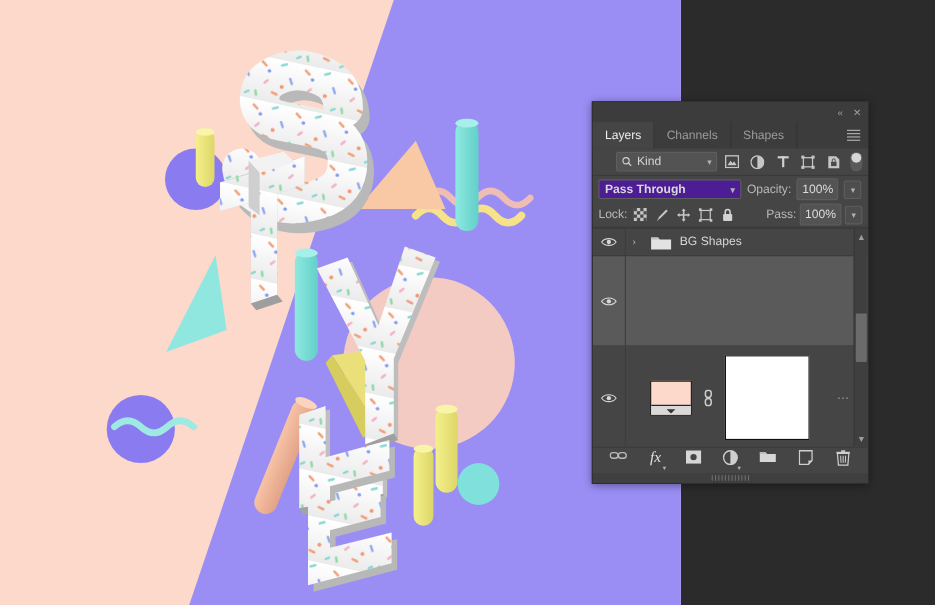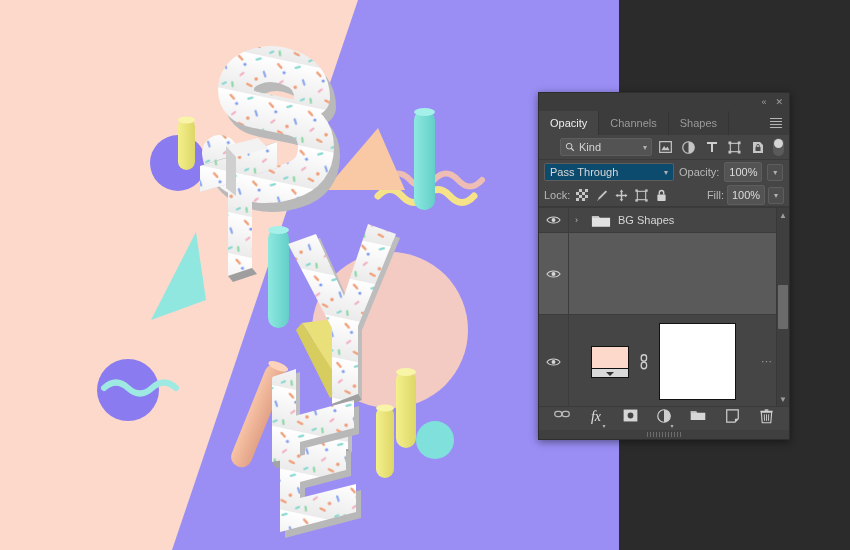--- a/index.html
+++ b/index.html
@@ -335,7 +335,7 @@
     </div>
 
     <div class="pnl-tabs">
-      <div class="tab active">Opacity</div>
+      <div class="tab active">Layers</div>
       <div class="tab">Channels</div>
       <div class="tab">Shapes</div>
       <div class="pnl-menu">

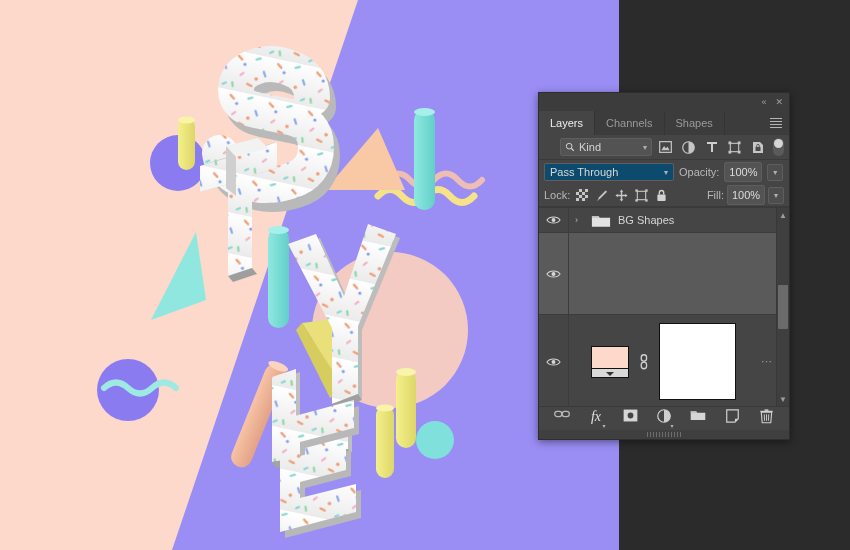--- a/index.html
+++ b/index.html
@@ -84,10 +84,10 @@
     padding: 0 5px; gap: 5px; flex: 0 0 auto;
   }
   .blend-select {
-    width: 130px; height: 18px; background: #0c4a6e;
+    width: 130px; height: 18px; background: #4c1d95;
     border: 1px solid #5e5e5e; border-radius: 2px;
     display: flex; align-items: center; padding: 0 5px;
-    color: #d8d8d8; font-size: 11px; cursor: pointer;
+    color: #d8d8d8; font-size: 11px; cursor: pointer; font-weight: bold;
   }
   .blend-select .cv { margin-left: auto; font-size: 8px; color: #b0b0b0; }
   .lbl { color: #b8b8b8; font-size: 11px; white-space: nowrap; text-align: center; }

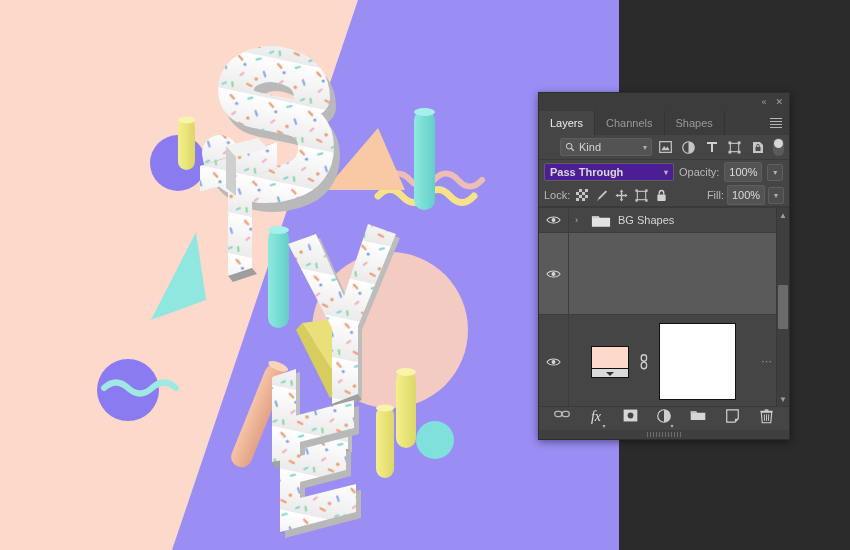--- a/index.html
+++ b/index.html
@@ -446,7 +446,7 @@
           <path d="M3.6 6 V4 a2.4 2.4 0 0 1 4.8 0 V6" fill="none" stroke="#d2d2d2" stroke-width="1.5"></path>
         </svg>
       </div>
-      <span class="lbl" style="margin-left:auto">Fill:</span>
+      <span class="lbl" style="margin-left:auto">Pass:</span>
       <div class="num-box">100%</div>
       <div class="stepper">▾</div>
     </div>

